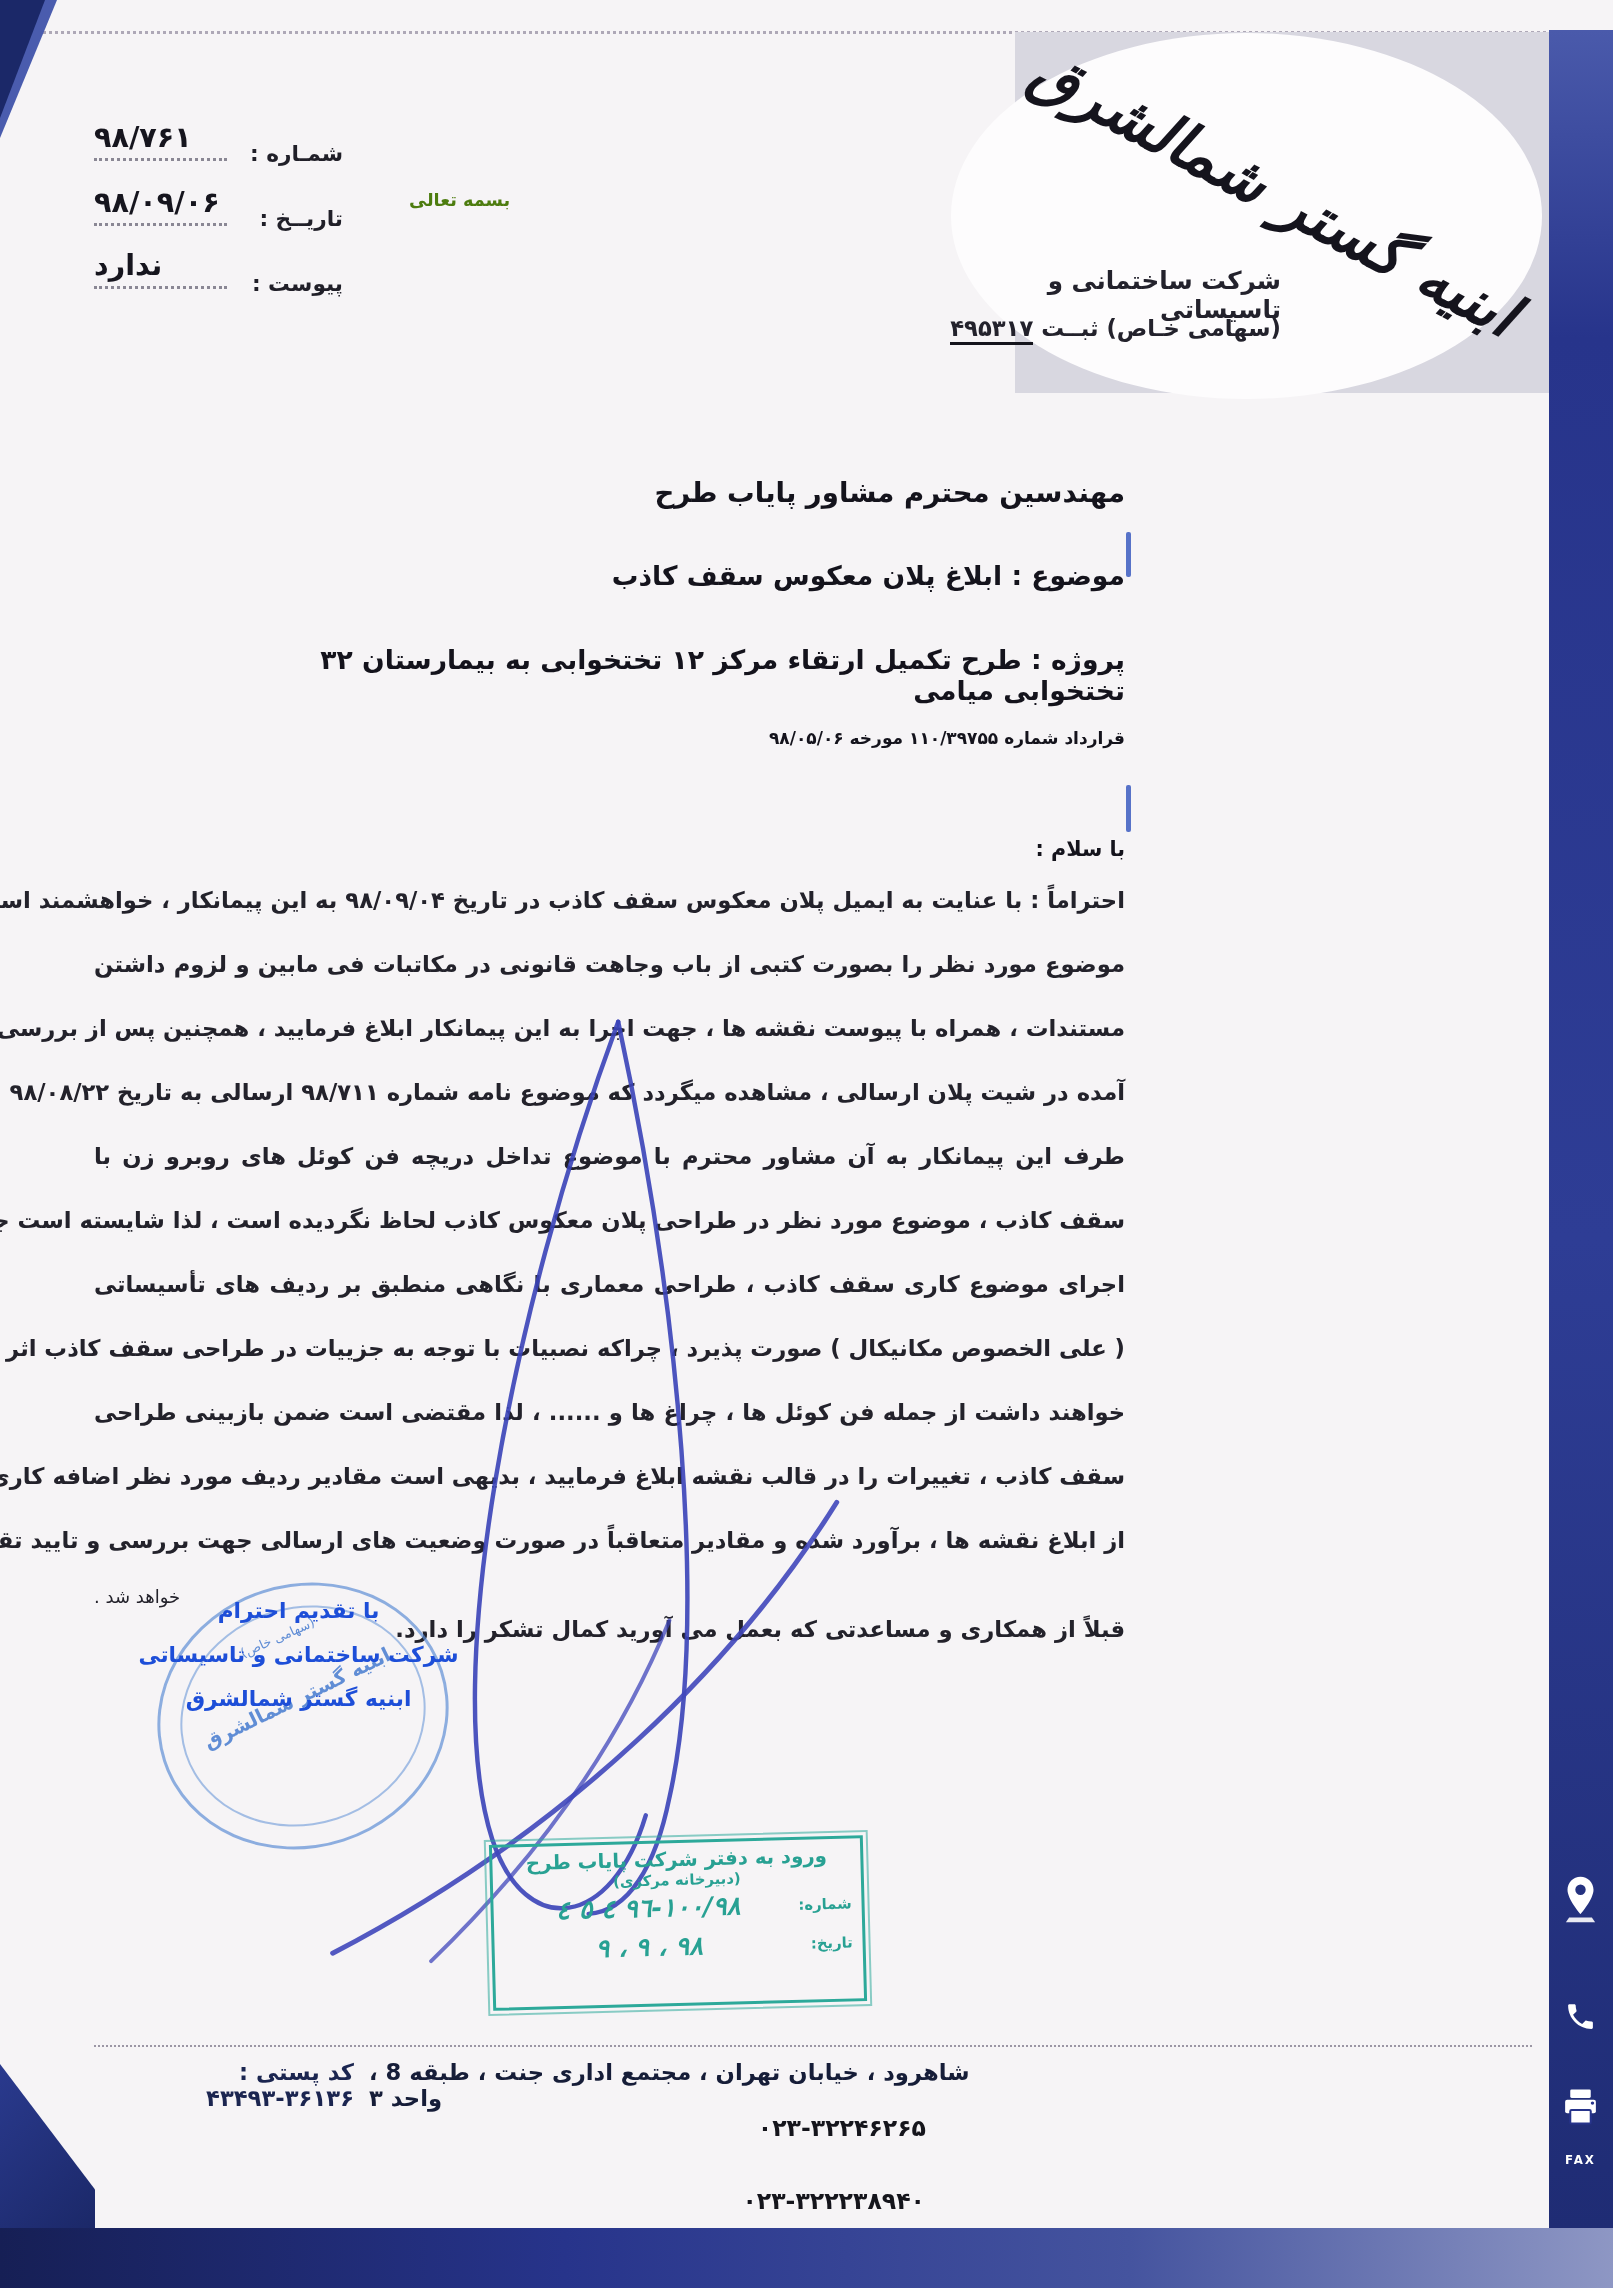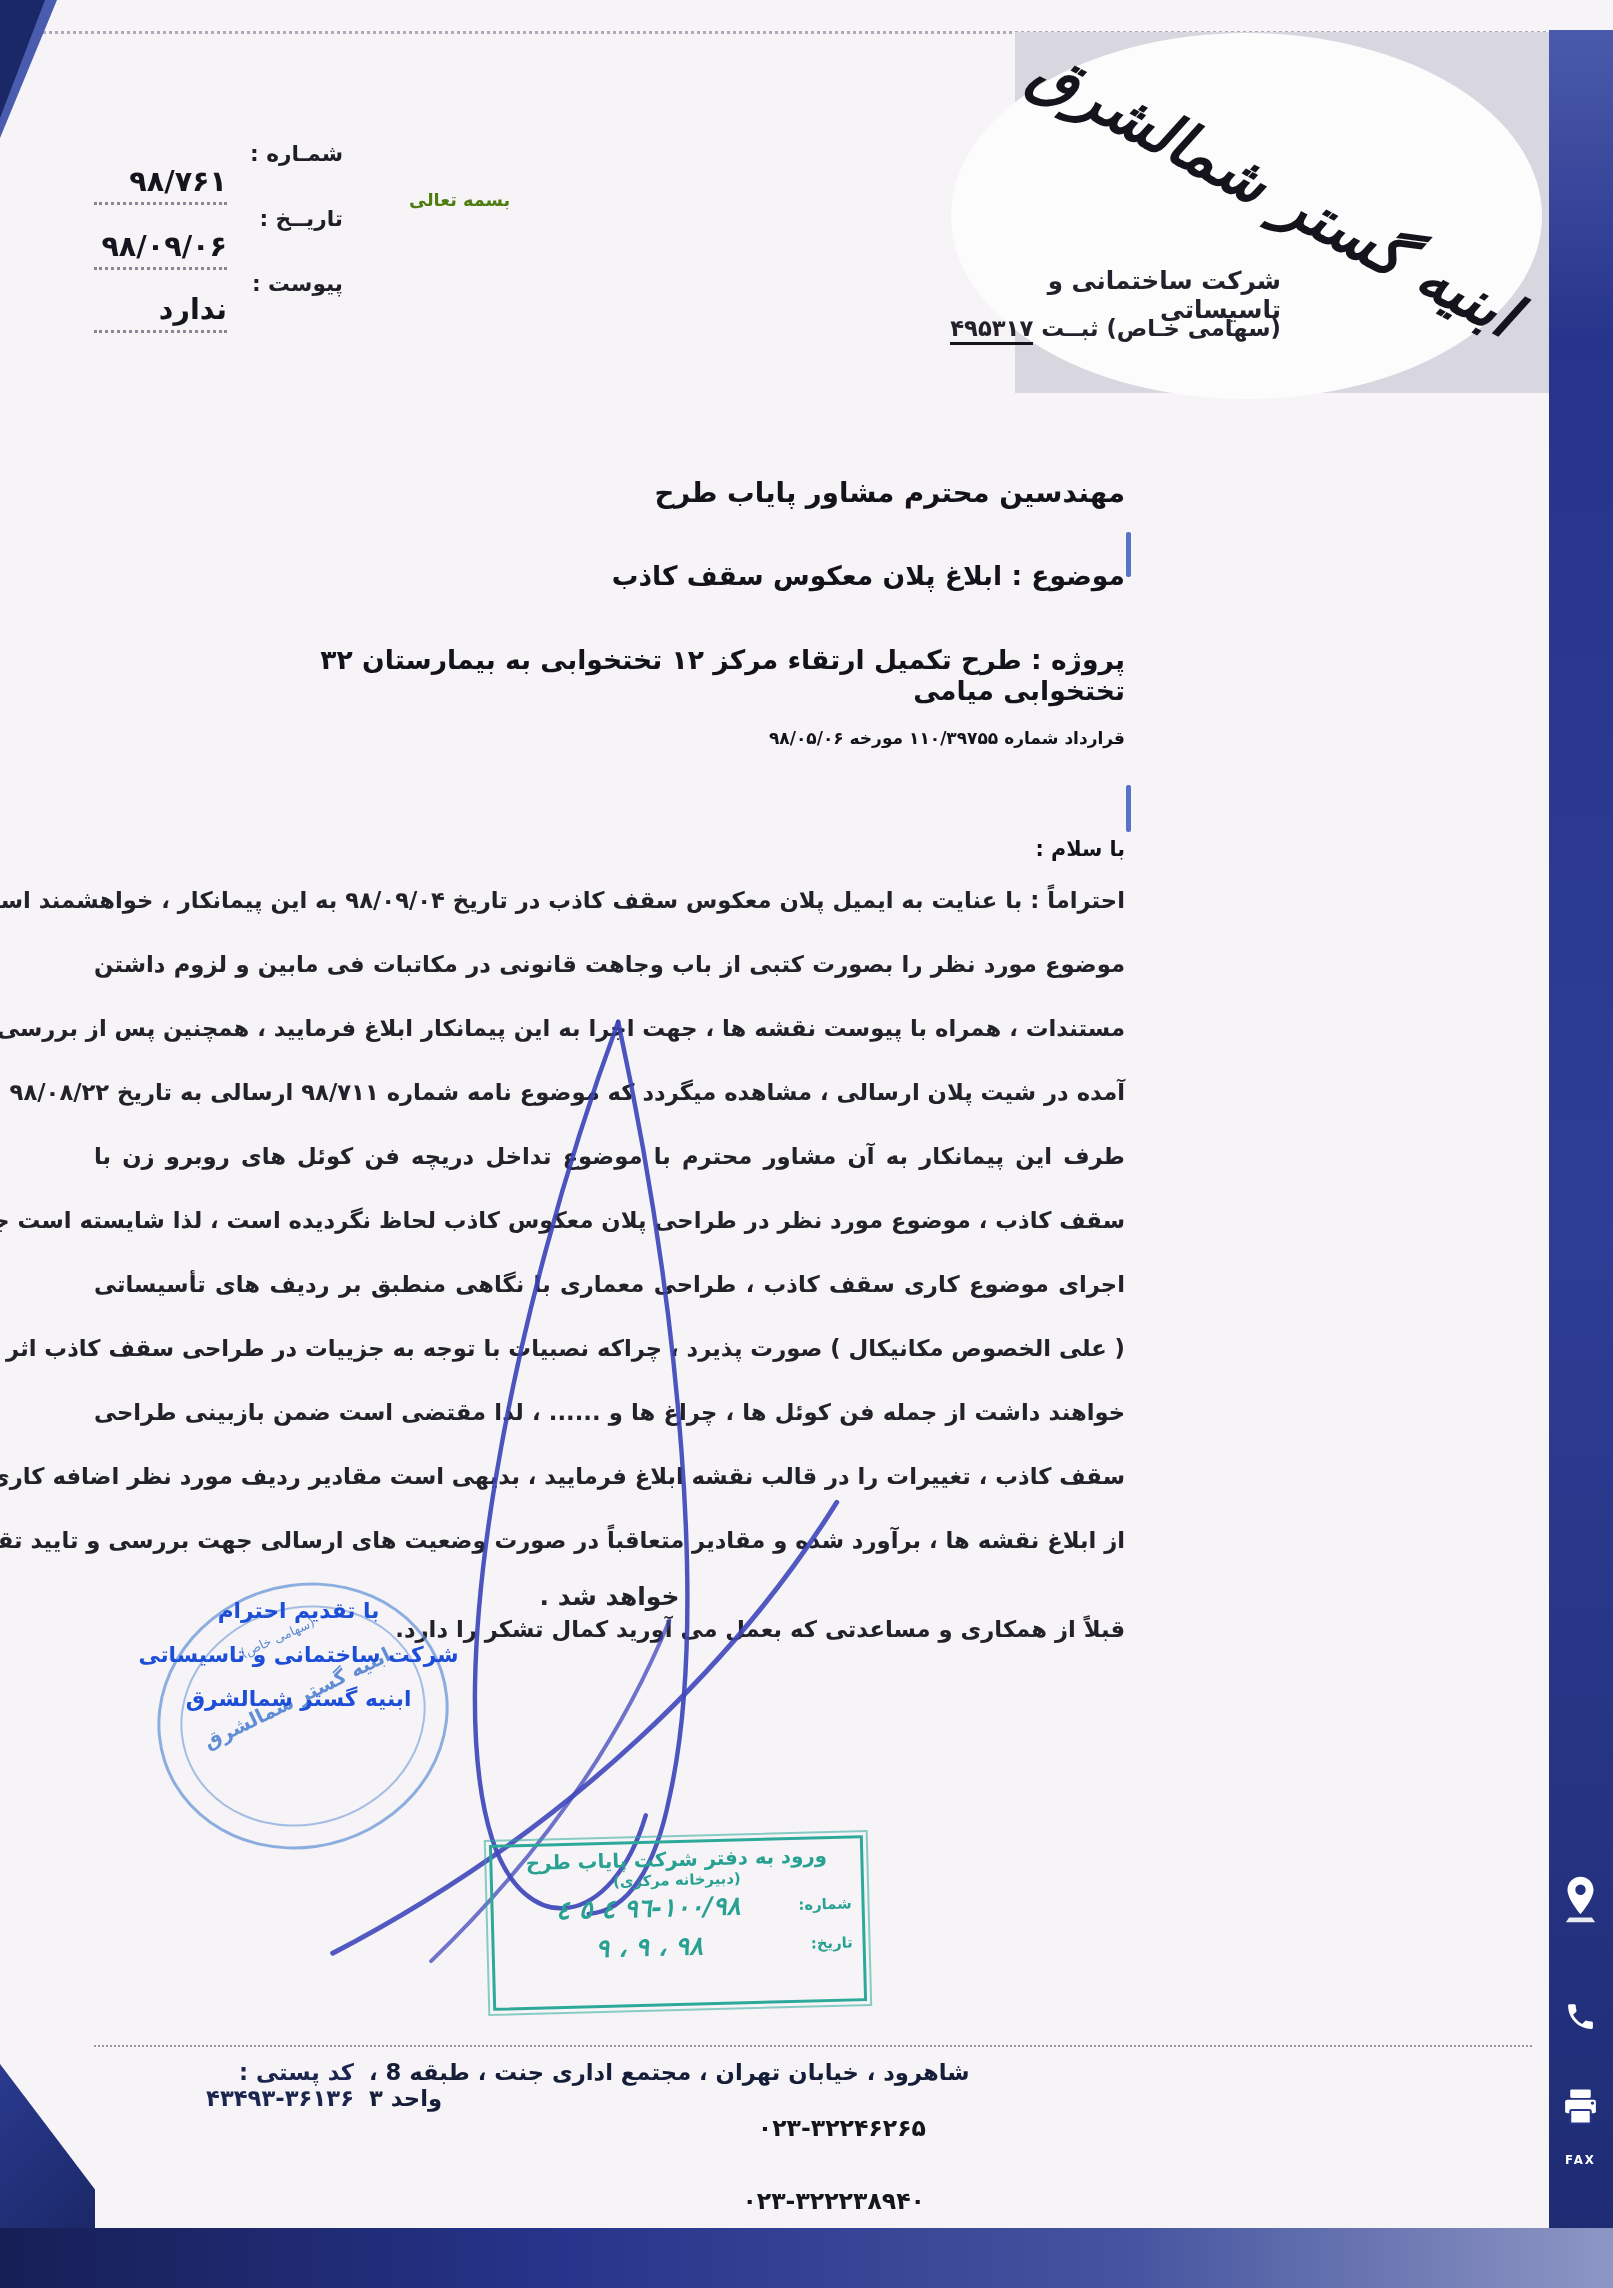--- a/index.html
+++ b/index.html
@@ -27,8 +27,8 @@
   .reg-number{border-bottom:3px solid #14141c;padding-bottom:1px;}
   
   .fld-label{width:118px;text-align:right;font-size:21.7px;font-weight:bold;color:#201f28;}
-  .fld-value{width:133px;text-align:right;font-size:28.6px;font-weight:bold;color:#16151e;
-    border-bottom:3px dotted #8a8794;padding-bottom:3.9px;margin-top:44px;}
+  .fld-value{width:133px;text-align:left;font-size:28.6px;font-weight:bold;color:#16151e;
+    border-bottom:3px dotted #8a8794;padding-bottom:3.9px;}
   .basmala{left:409px;top:190px;font-size:17.7px;font-weight:bold;color:#4d7c0f;}
   
   .h-line{left:296px;width:829px;text-align:right;font-weight:bold;color:#14131c;}

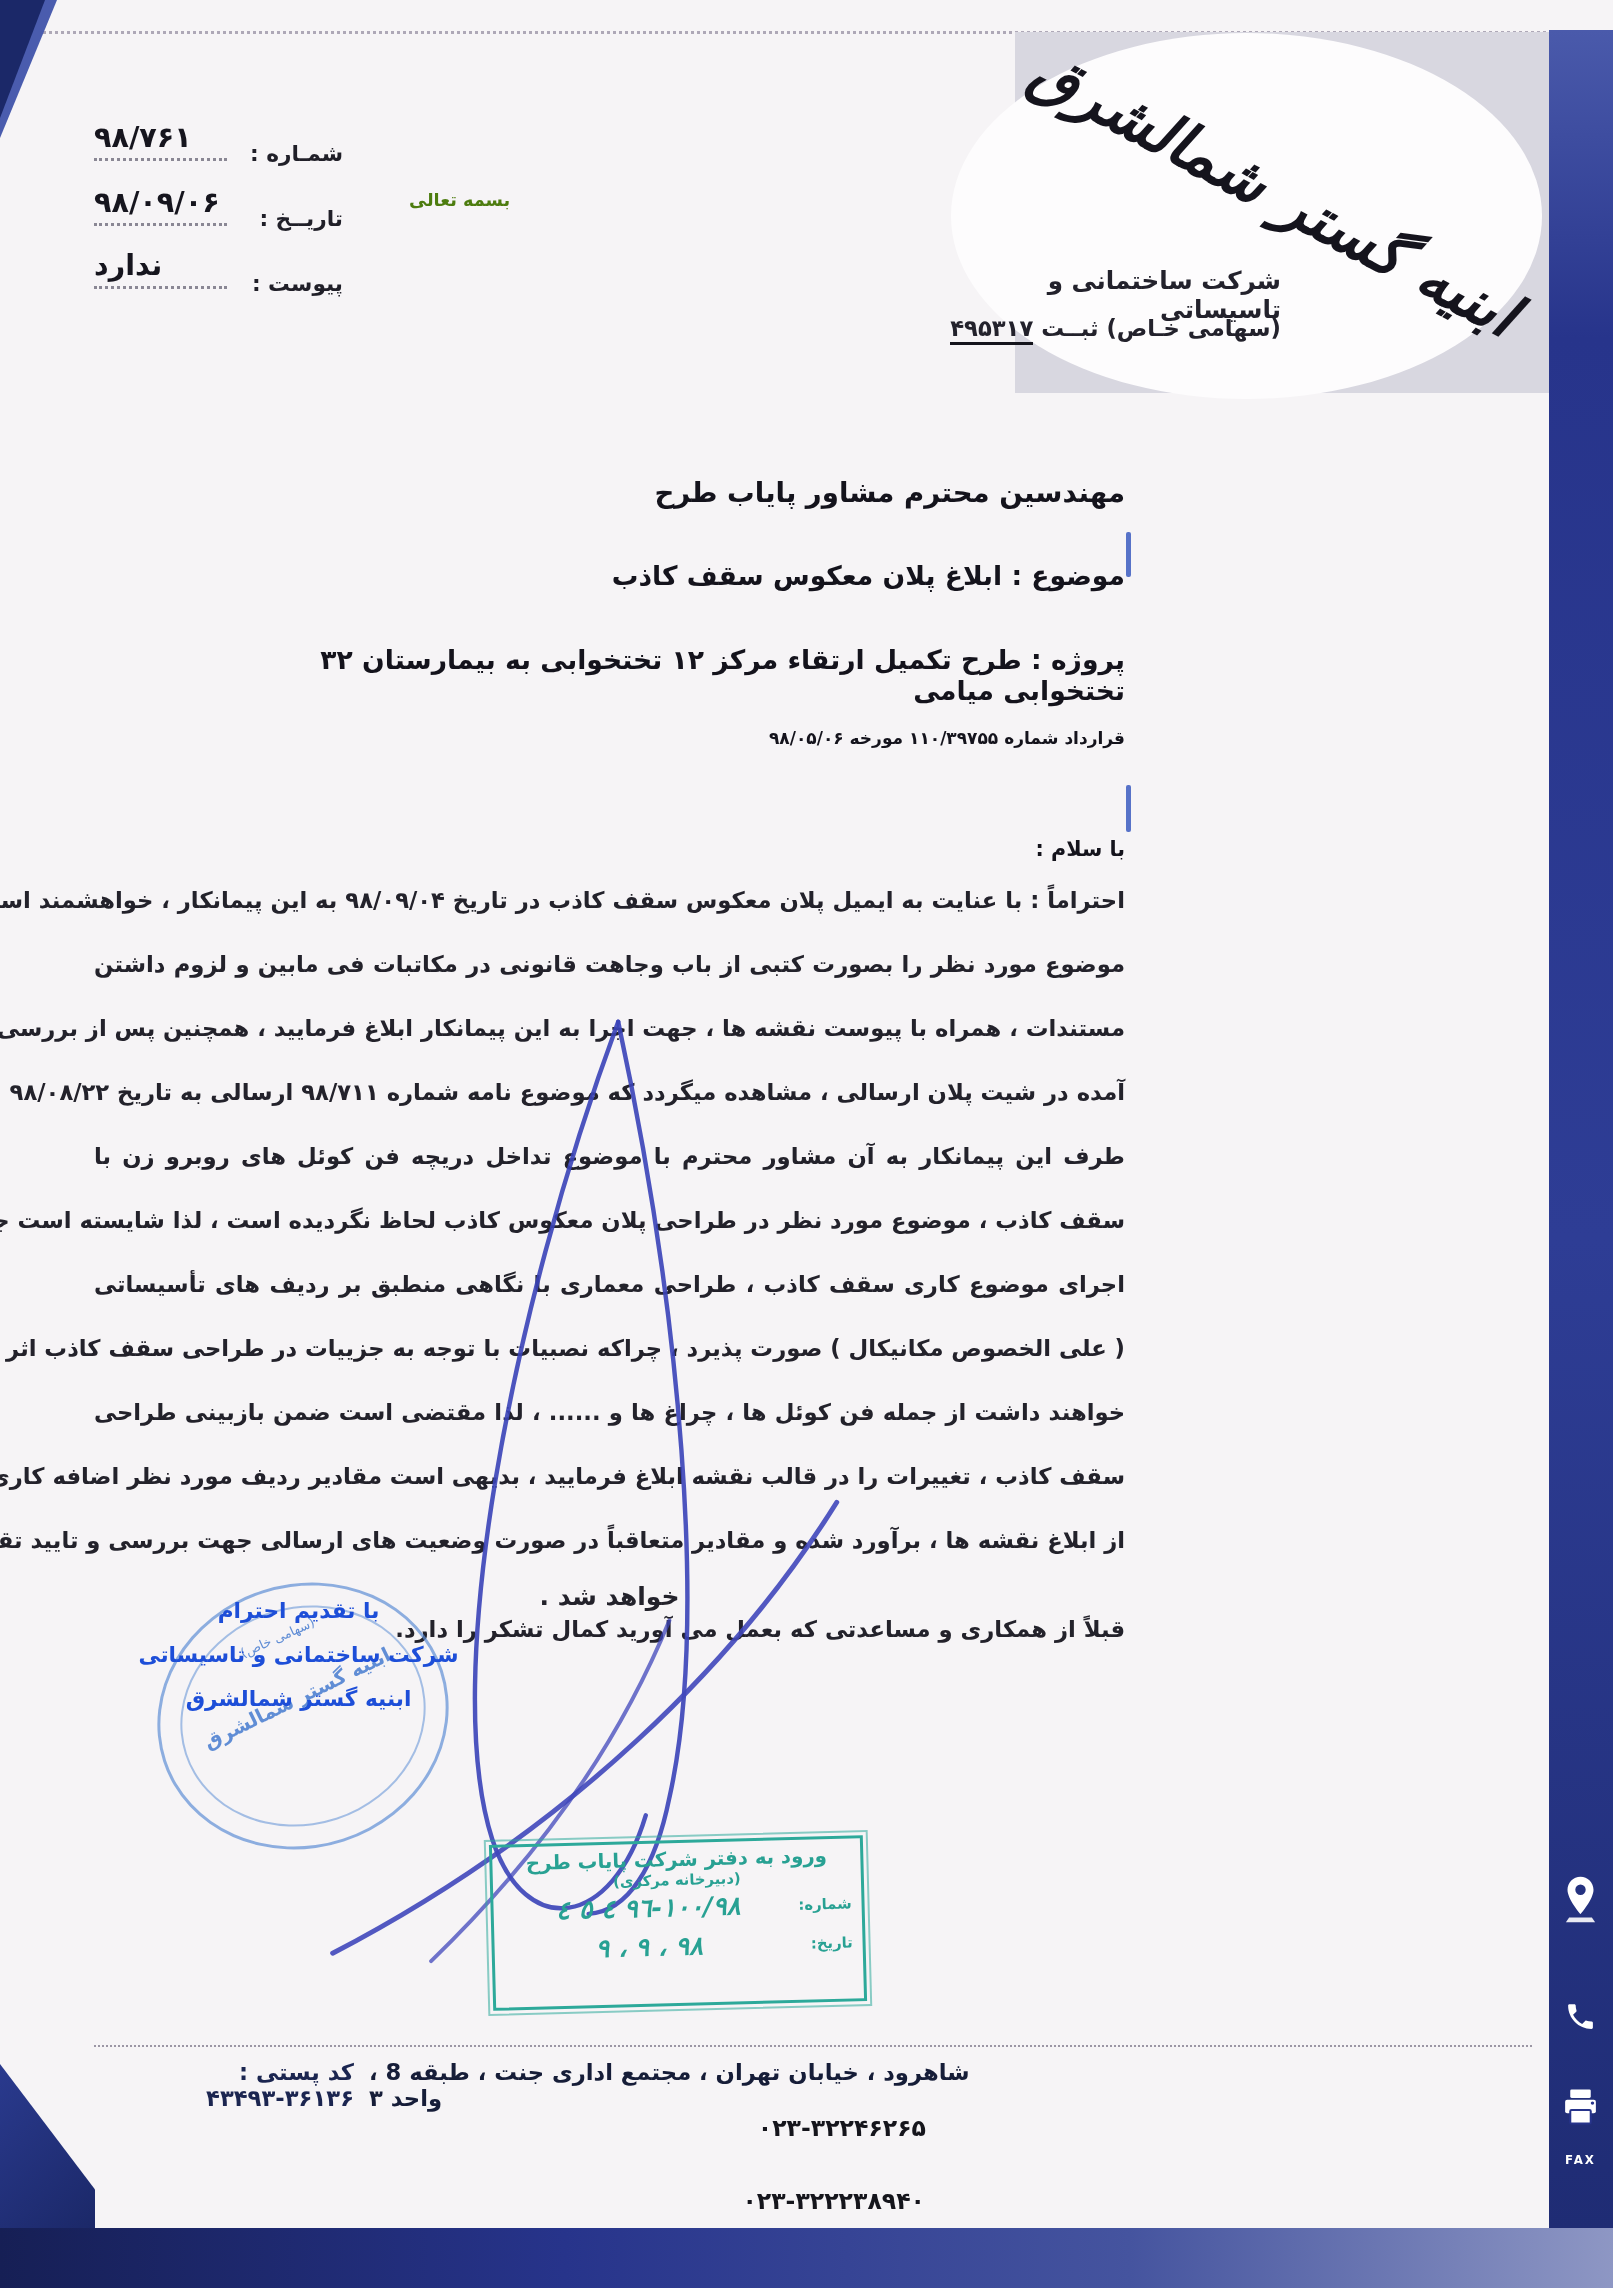--- a/index.html
+++ b/index.html
@@ -37,7 +37,7 @@
   .body-wrap{left:94px;top:868px;width:1031px;}
   .body-line{height:64px;line-height:64px;font-size:22.7px;font-weight:bold;color:#23222b;
     text-align:justify;text-align-last:justify;white-space:nowrap;}
-  .body-end{height:49px;line-height:49px;font-size:25px;font-weight:bold;color:#23222b;text-align:center;}
+  .body-end{height:49px;line-height:49px;font-size:18px;font-weight:normal;color:#23222b;text-align:left;}
   .closing{left:296px;top:1616px;width:829px;text-align:right;font-size:22.7px;font-weight:bold;color:#23222b;}
   
   .round-stamp{left:156px;top:1584px;width:288px;height:258px;border:3px solid rgba(95,143,214,.7);

